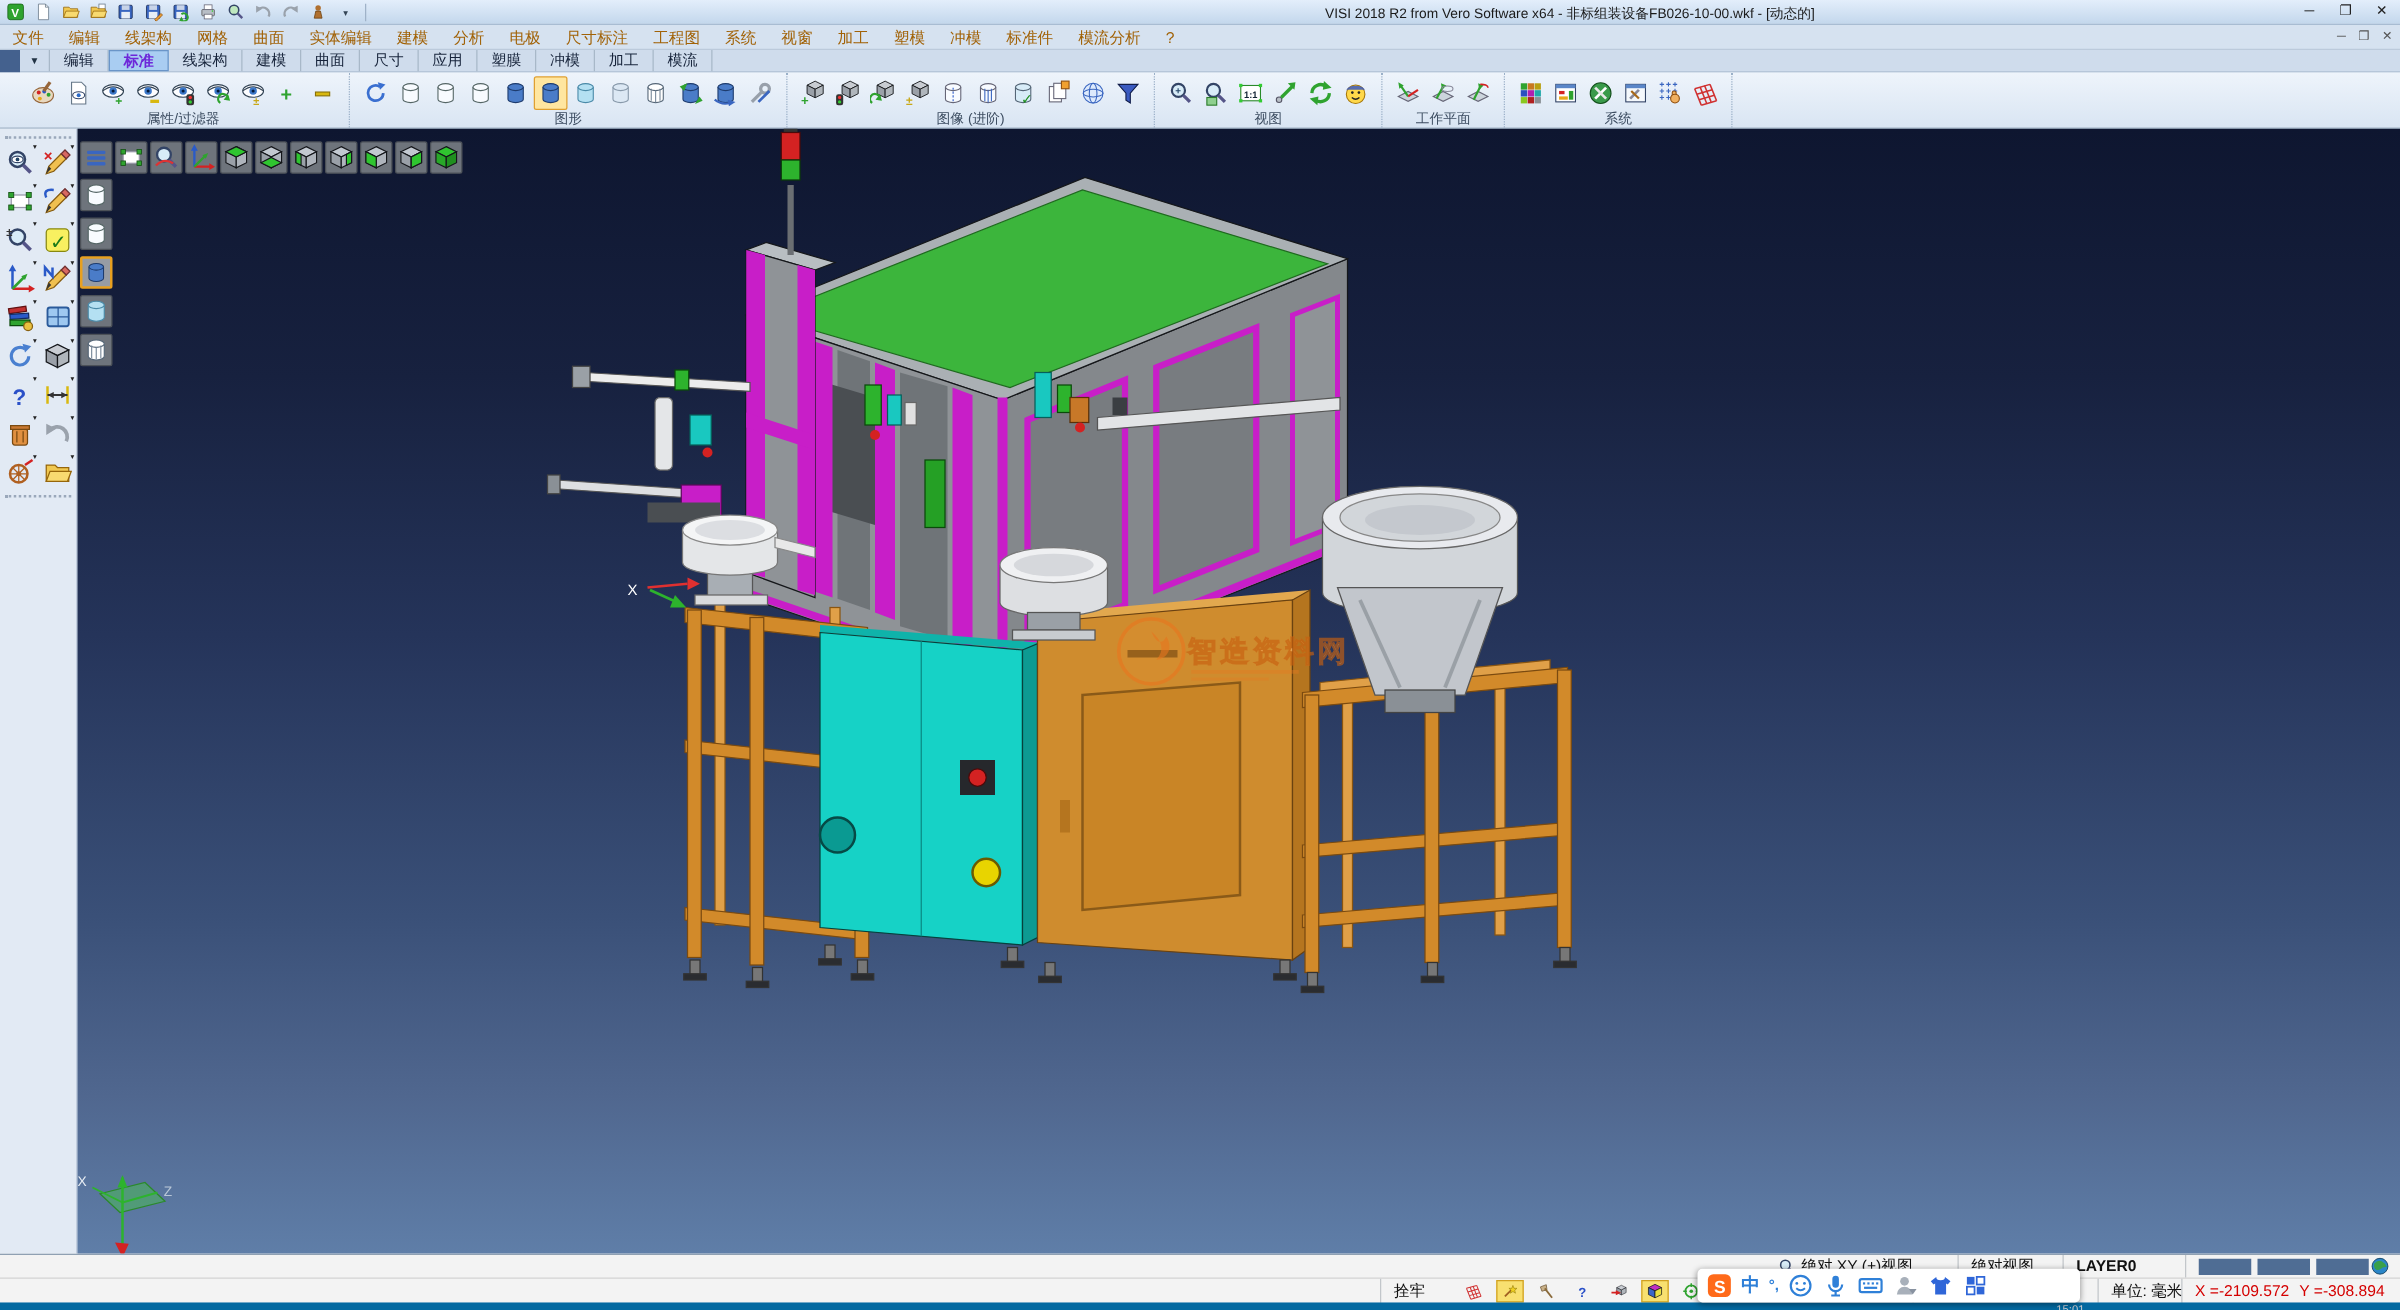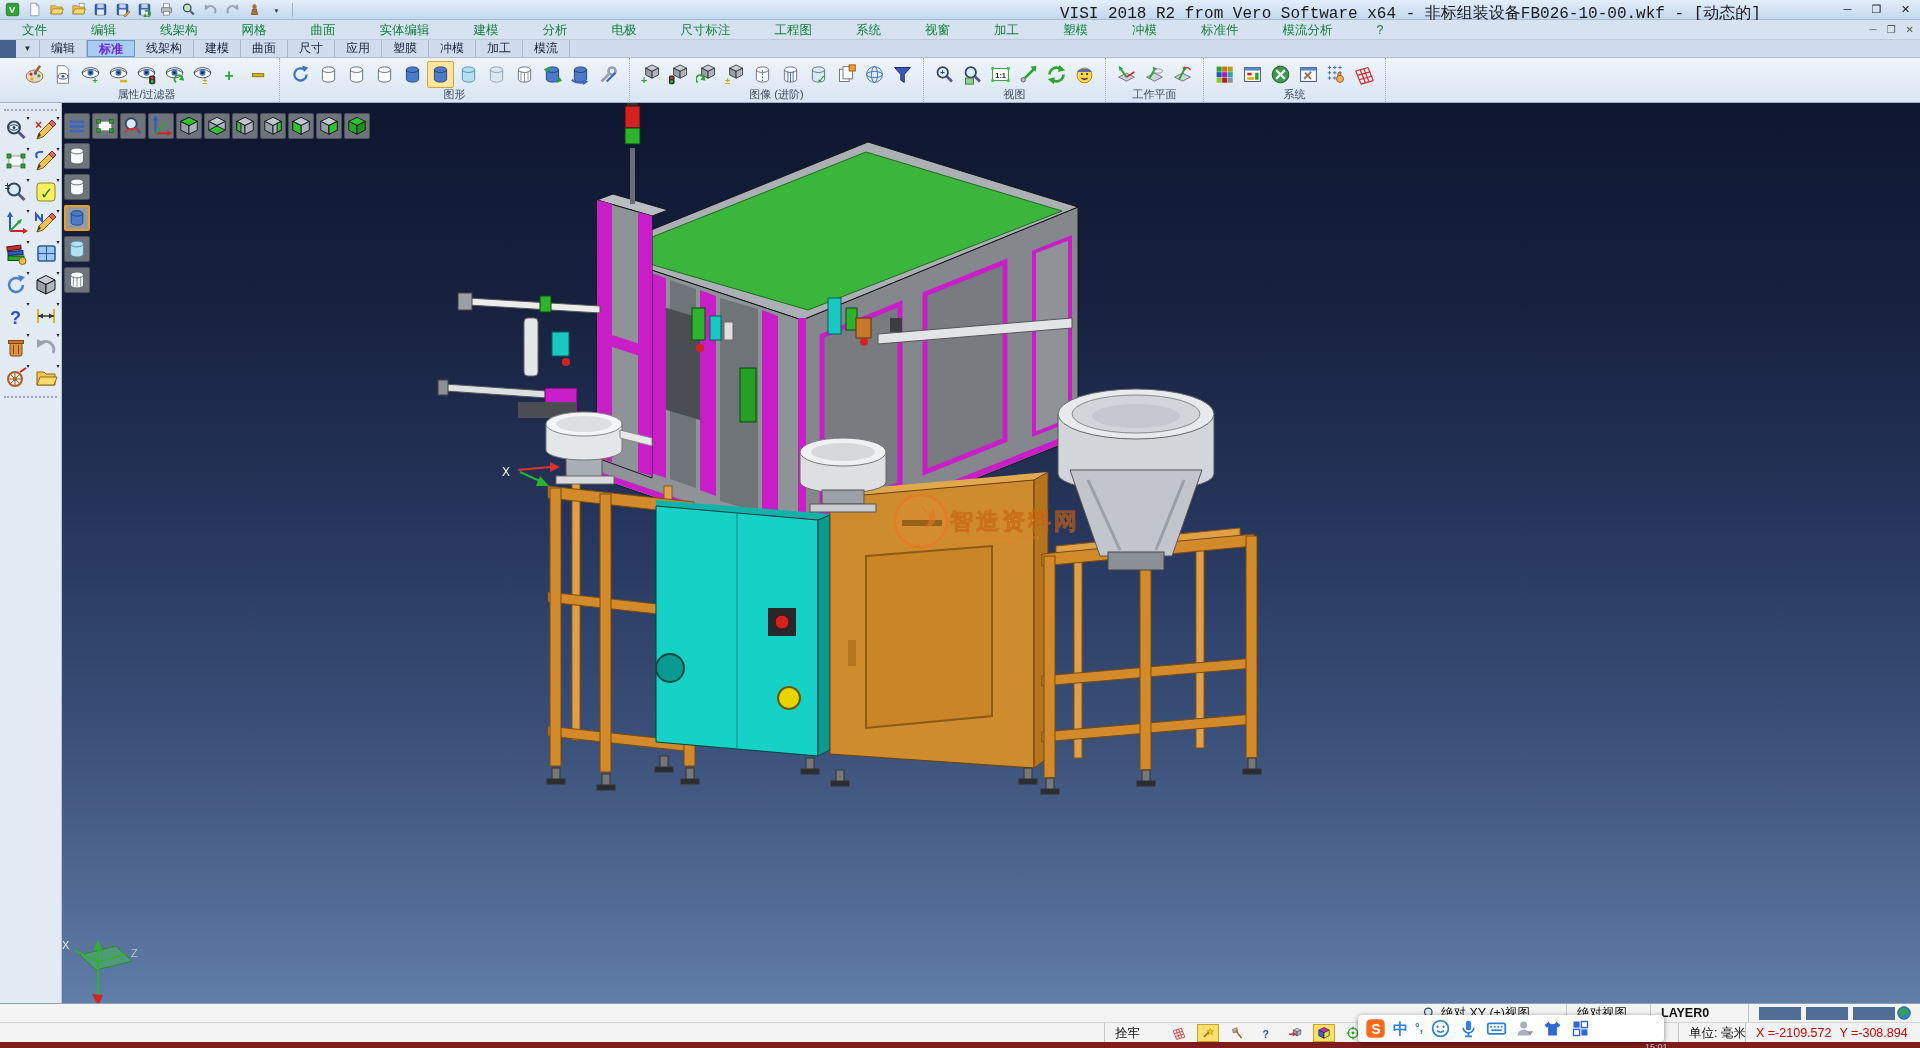--- a/index.html
+++ b/index.html
@@ -15,7 +15,7 @@
   .qbar{display:flex;align-items:center;gap:3px;padding-left:3px;}
   .qbtn{width:19px;height:17px;padding:1px;}
   .qsep{width:1px;height:14px;background:#9fb2c8;margin:0 3px;}
-  .apptitle{position:absolute;left:1060px;top:3px;font-size:16px;color:#1a1a1a;white-space:nowrap;font-family:Liberation Mono, monospace;}
+  .apptitle{position:absolute;left:1060px;top:3px;font-size:11px;color:#1a1a1a;white-space:nowrap;}
   .wctl{position:absolute;right:0;top:0;height:20px;display:flex;}
   .wctl div{width:29px;height:20px;text-align:center;font-size:11px;line-height:19px;color:#222;}
 

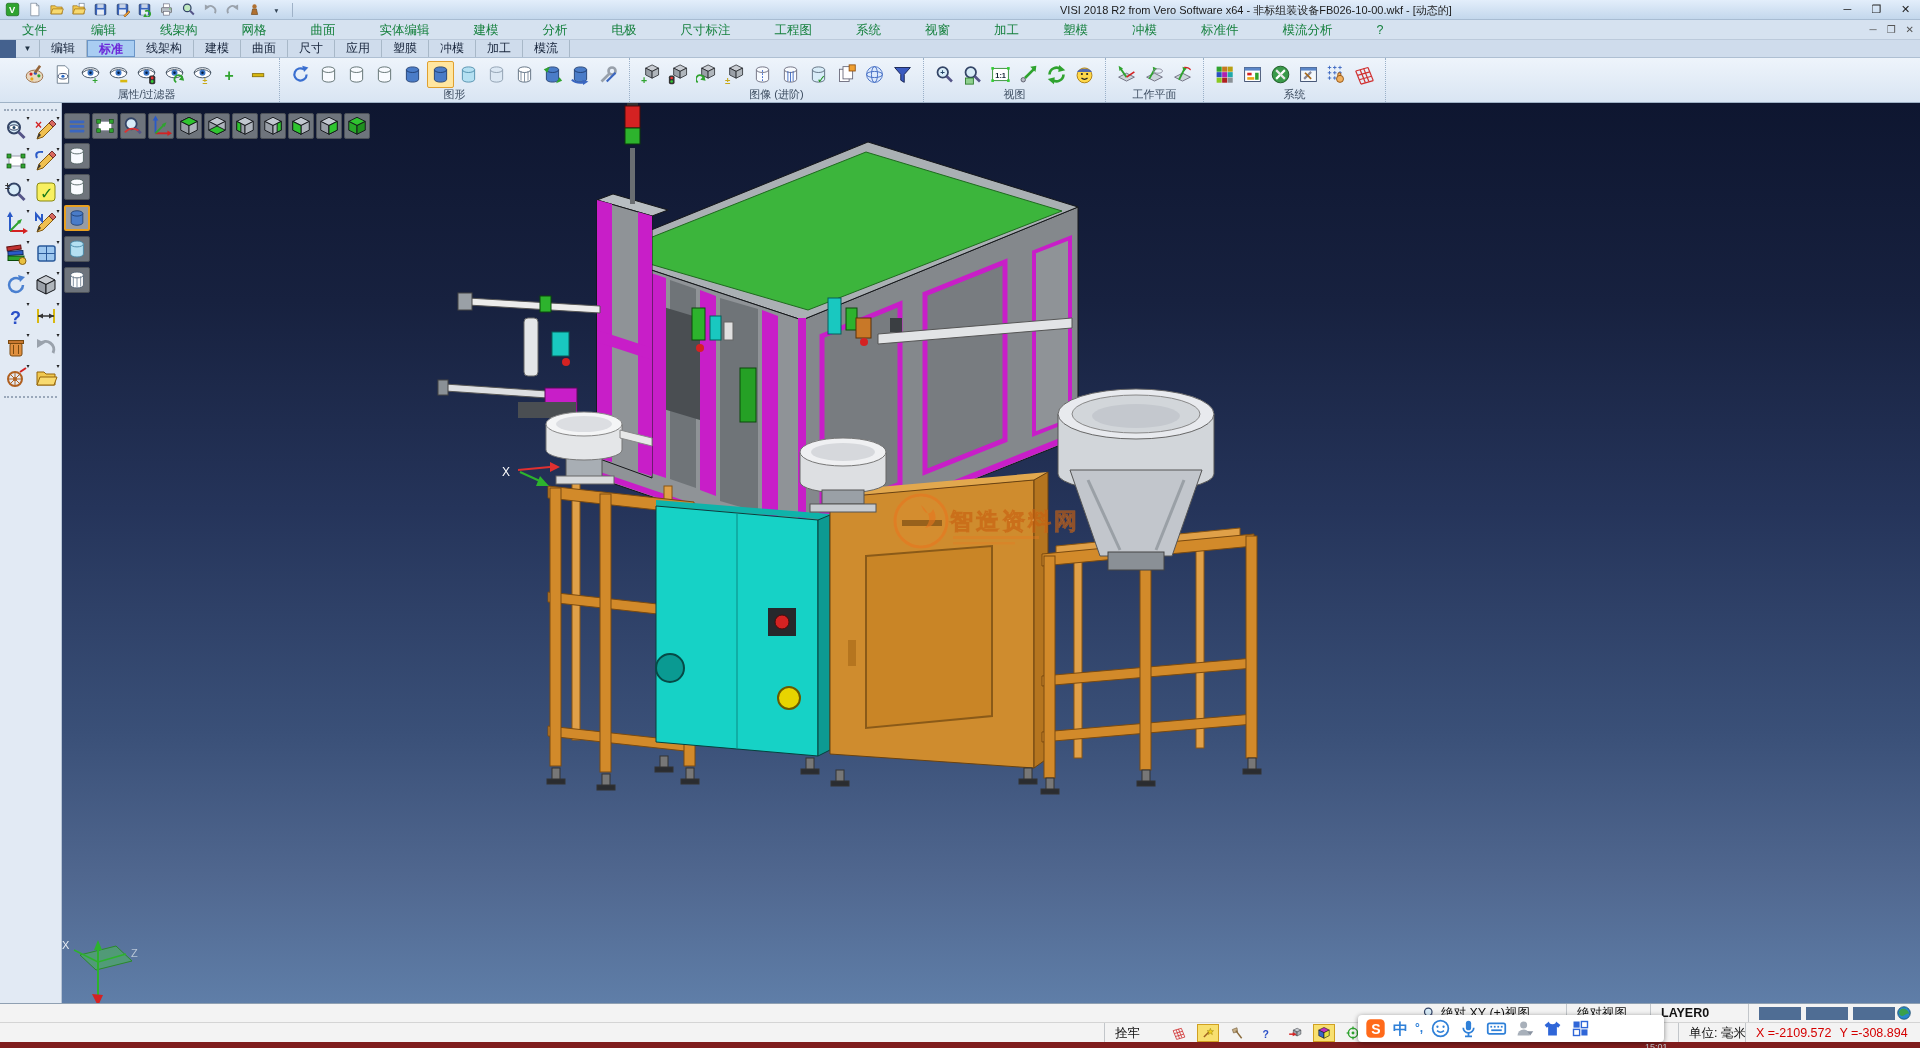--- a/index.html
+++ b/index.html
@@ -22,7 +22,7 @@
   
   .menubar{position:absolute;left:0;top:20px;width:1920px;height:20px;
     background:#d6e2f0;display:flex;align-items:center;border-bottom:1px solid #bccadb;}
-  .mitem{padding:0 22px;font-size:12.5px;color:#15803d;line-height:20px;white-space:nowrap;}
+  .mitem{padding:0 10px;font-size:12.5px;color:#a16207;line-height:20px;white-space:nowrap;}
   .mdictl{position:absolute;right:6px;top:0;height:20px;display:flex;gap:10px;}
   .mdictl div{font-size:10px;color:#555;line-height:20px;}
 

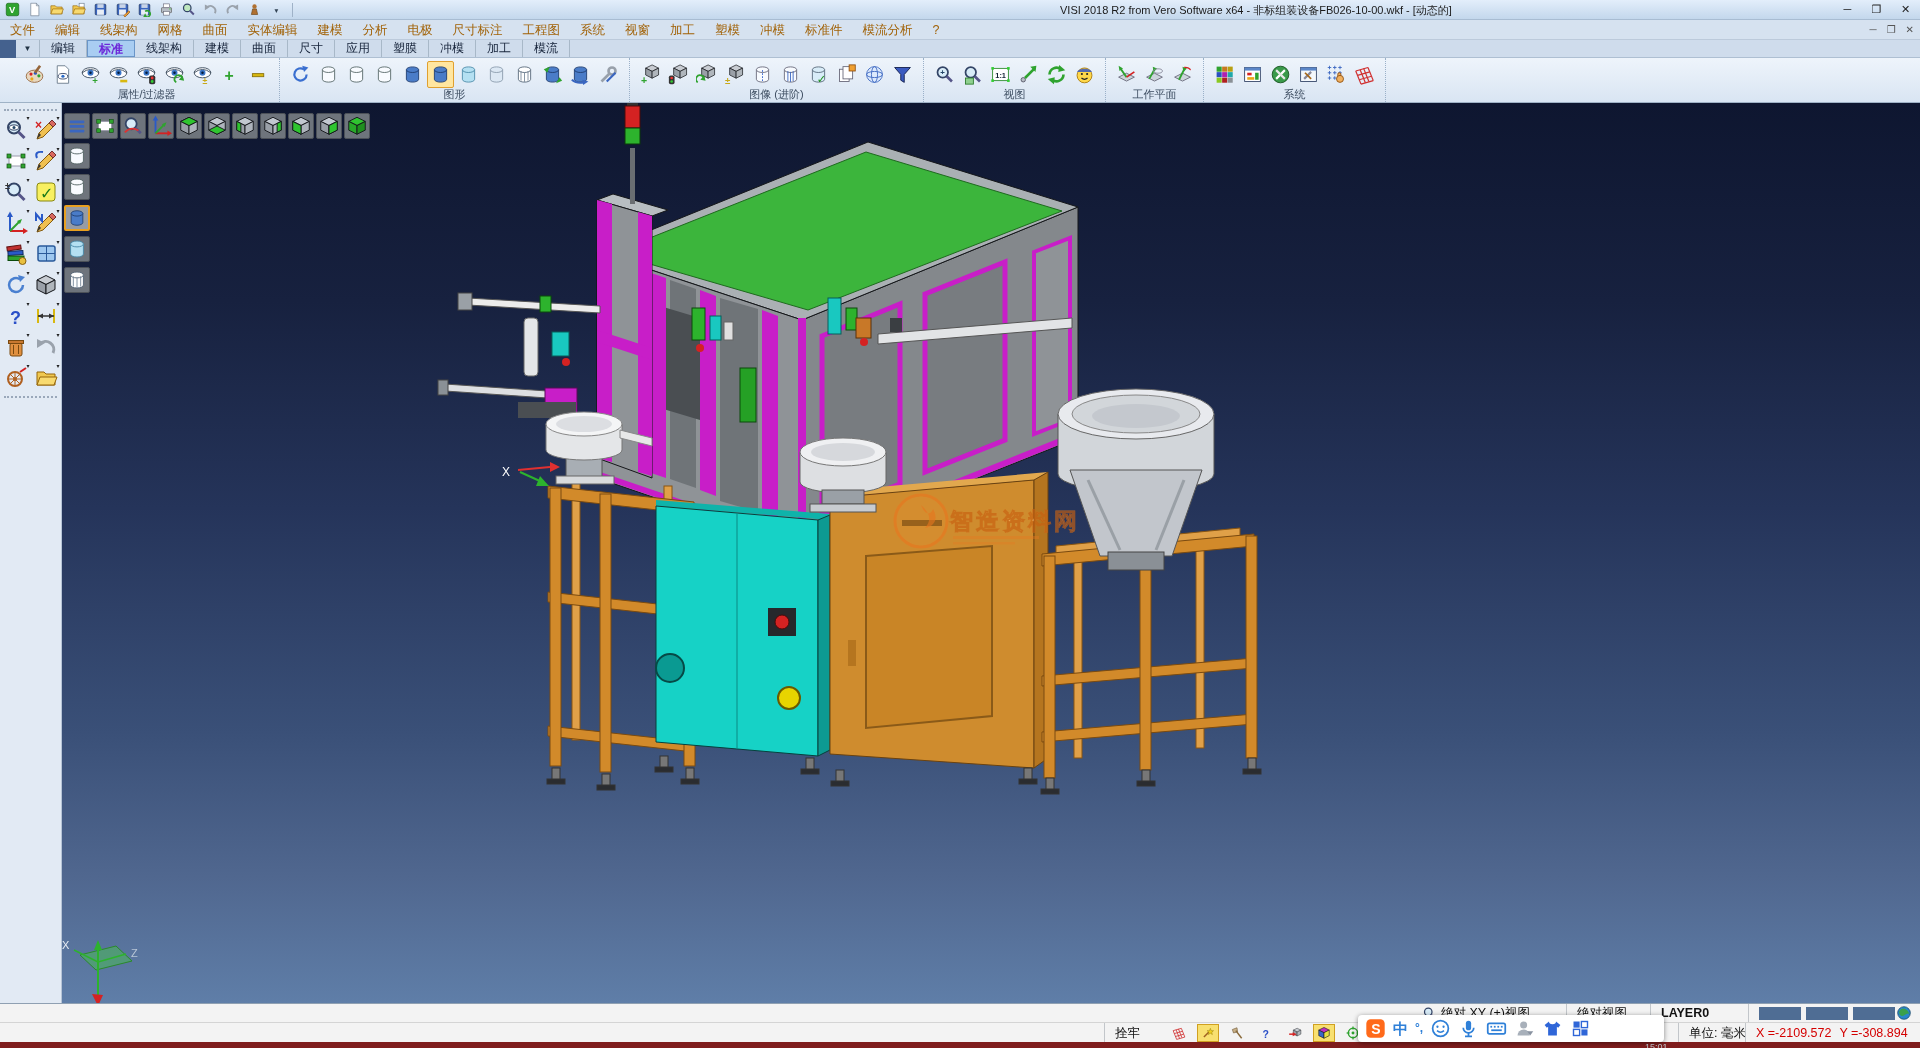--- a/index.html
+++ b/index.html
@@ -82,7 +82,7 @@
   .imetxt{font-size:15px;font-weight:bold;color:#2f80d8;line-height:21px;}
 
   
-  .taskbar{position:absolute;left:0;top:1042px;width:1920px;height:6px;background:#7f1d1d;overflow:hidden;}
+  .taskbar{position:absolute;left:0;top:1042px;width:1920px;height:6px;background:#0369a1;overflow:hidden;}
   .clock{position:absolute;left:1645px;top:0px;font-size:9px;color:#c8ccd2;}
 </style>
 </head>

